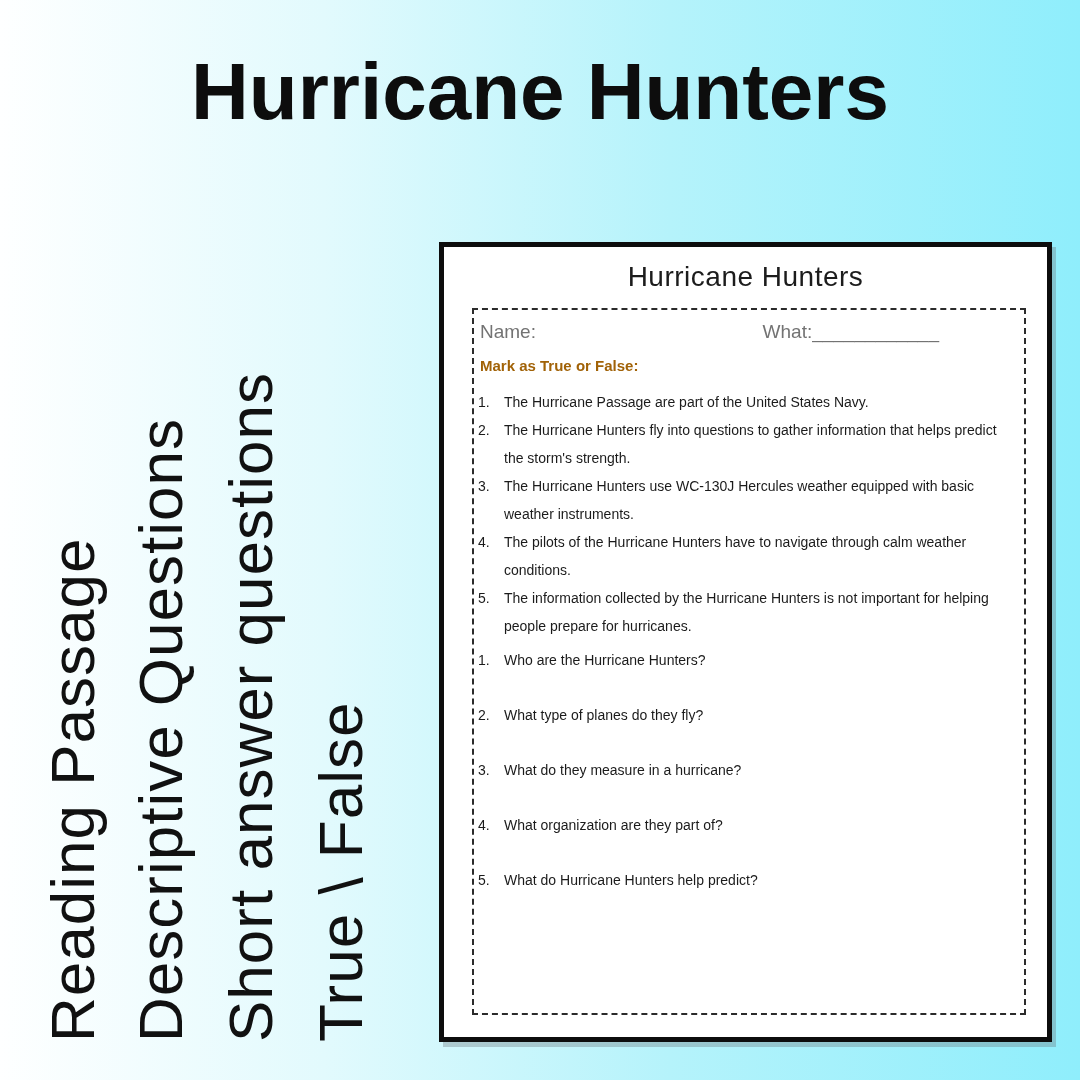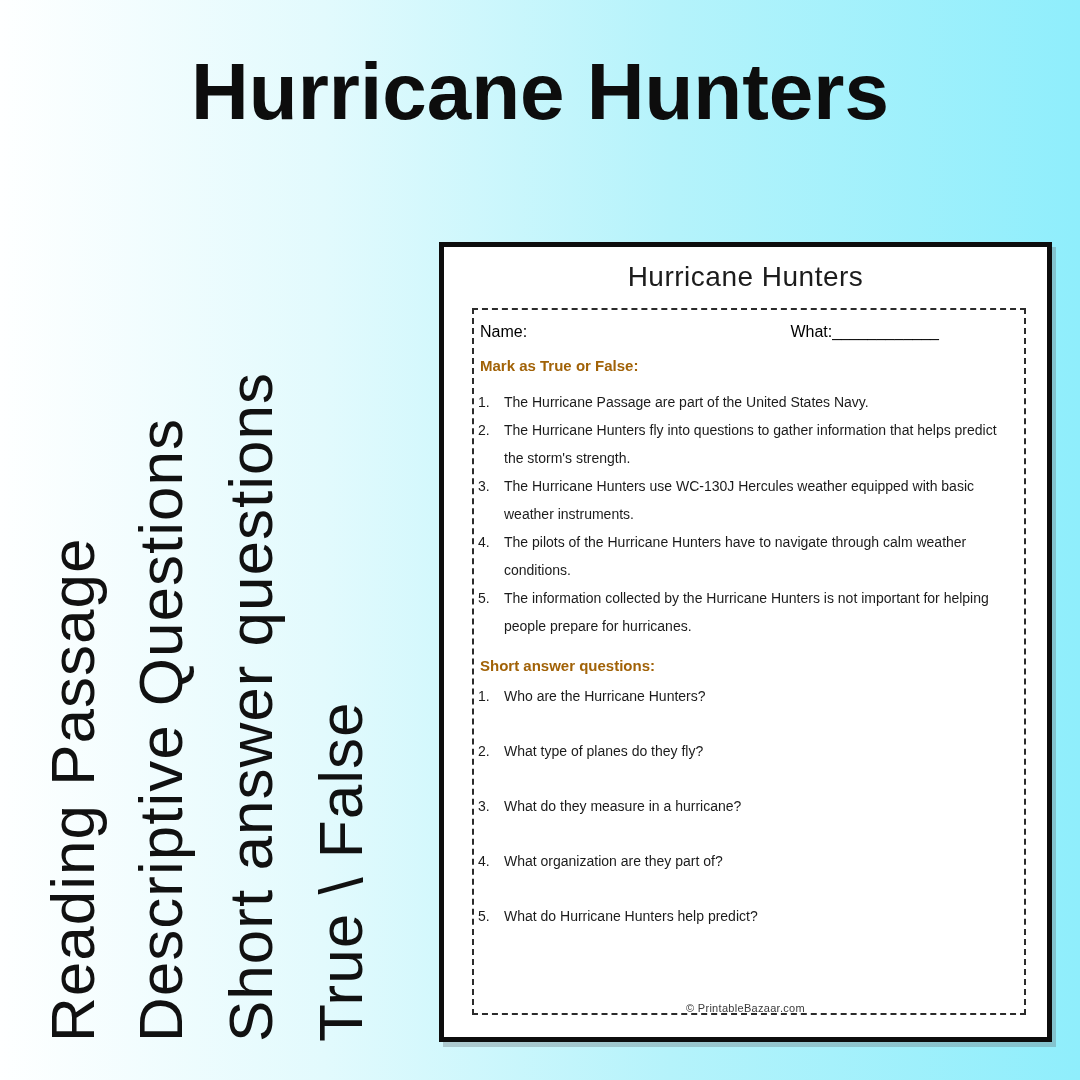--- a/index.html
+++ b/index.html
@@ -41,7 +41,7 @@
     padding:12px 0 0 4px;
   }
   .name-row{
-    display:flex;font-size:16px;line-height:20px;color:#000000;padding-left:2px;justify-content:space-between;
+    display:flex;font-size:19px;line-height:20px;color:#737373;padding-left:2px;justify-content:space-between;
   }
   .date-cell{margin-left:auto;margin-right:85px;}
   .sec-heading{

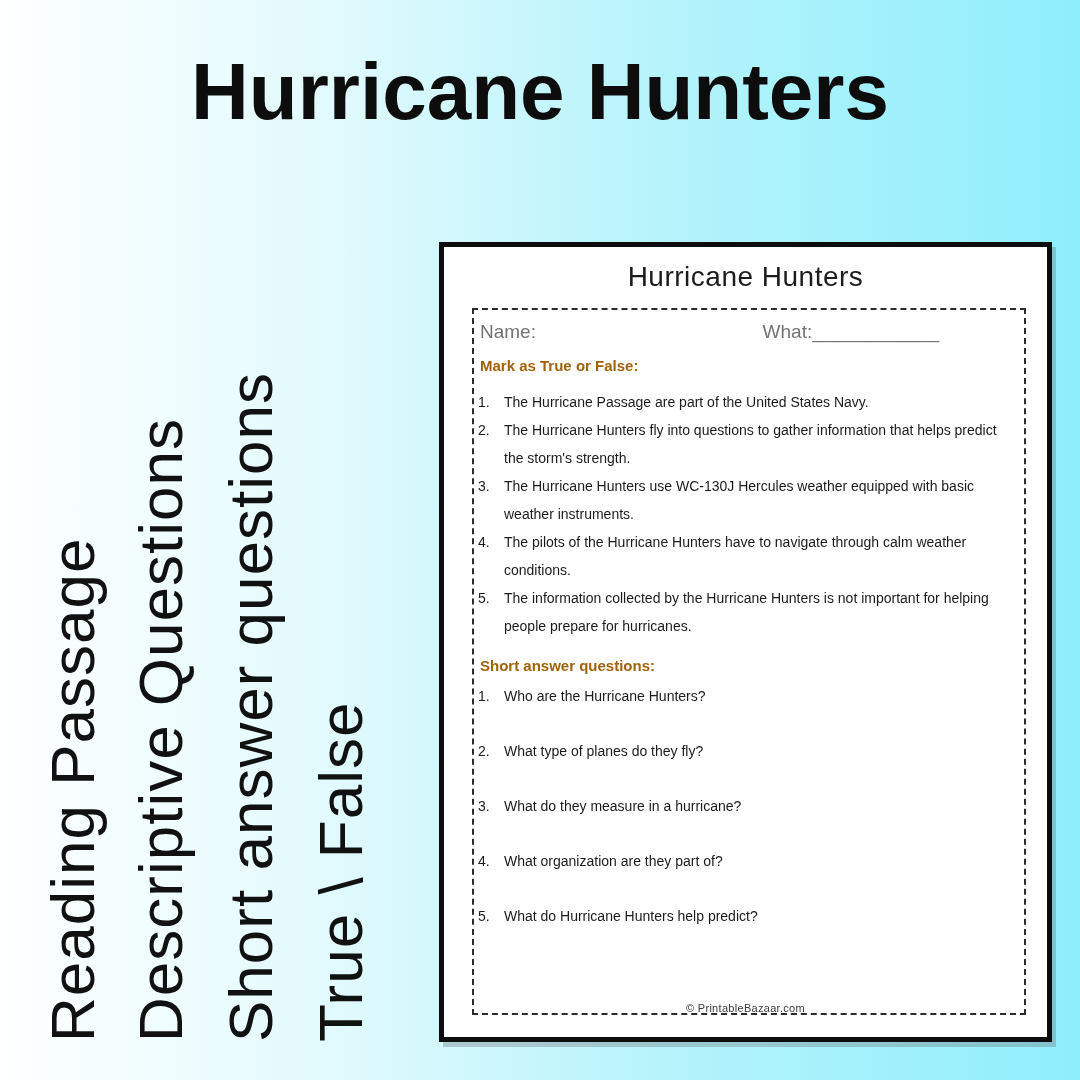--- a/index.html
+++ b/index.html
@@ -105,7 +105,6 @@
       </div>
     </div>
 
-    <div class="sec-heading sa-heading">Short answer questions:</div>
 
     <div class="sa-list">
       <div class="item">

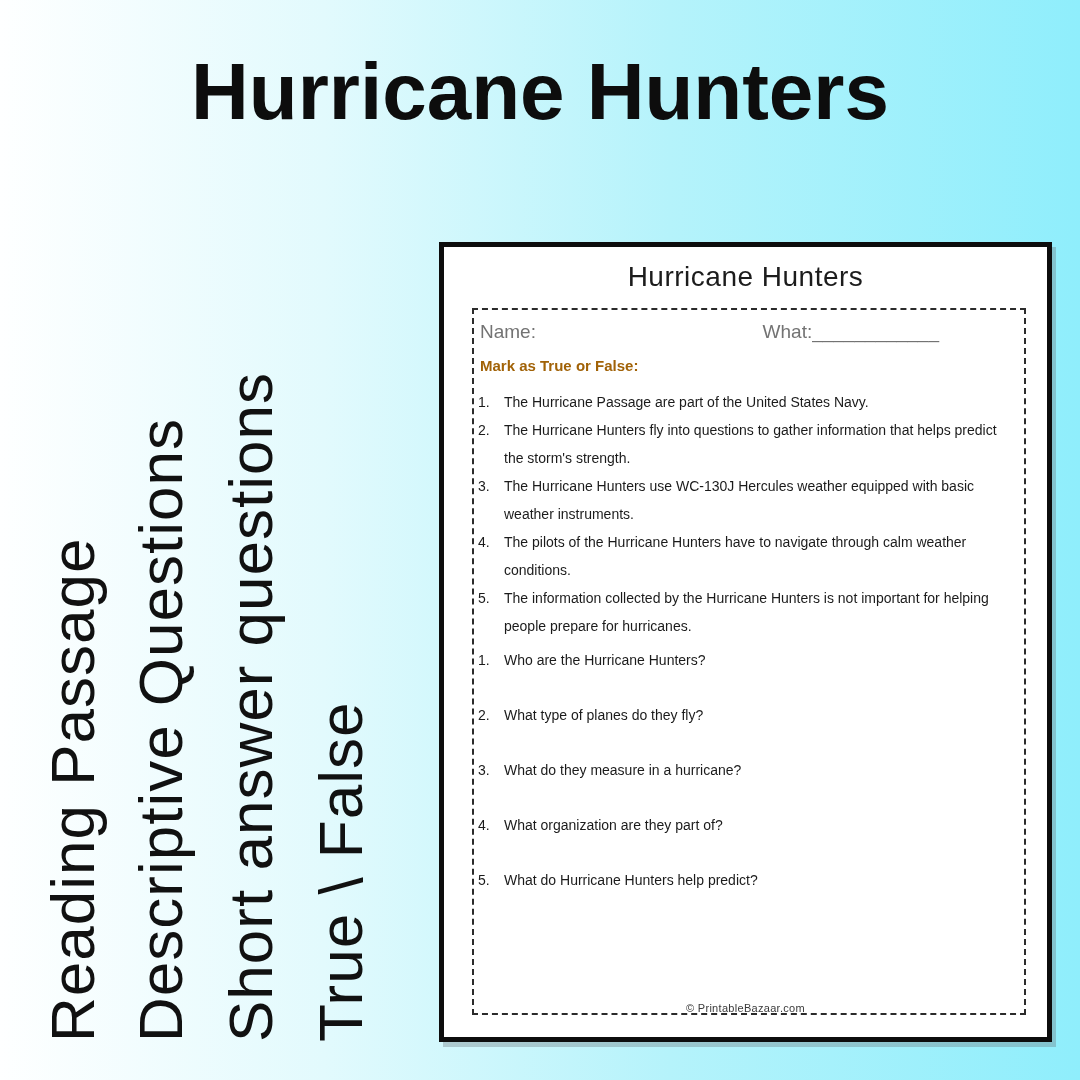--- a/index.html
+++ b/index.html
@@ -131,7 +131,6 @@
 
   </div>
 
-  <div class="footer">© PrintableBazaar.com</div>
 </div>
 
 </body></html>

